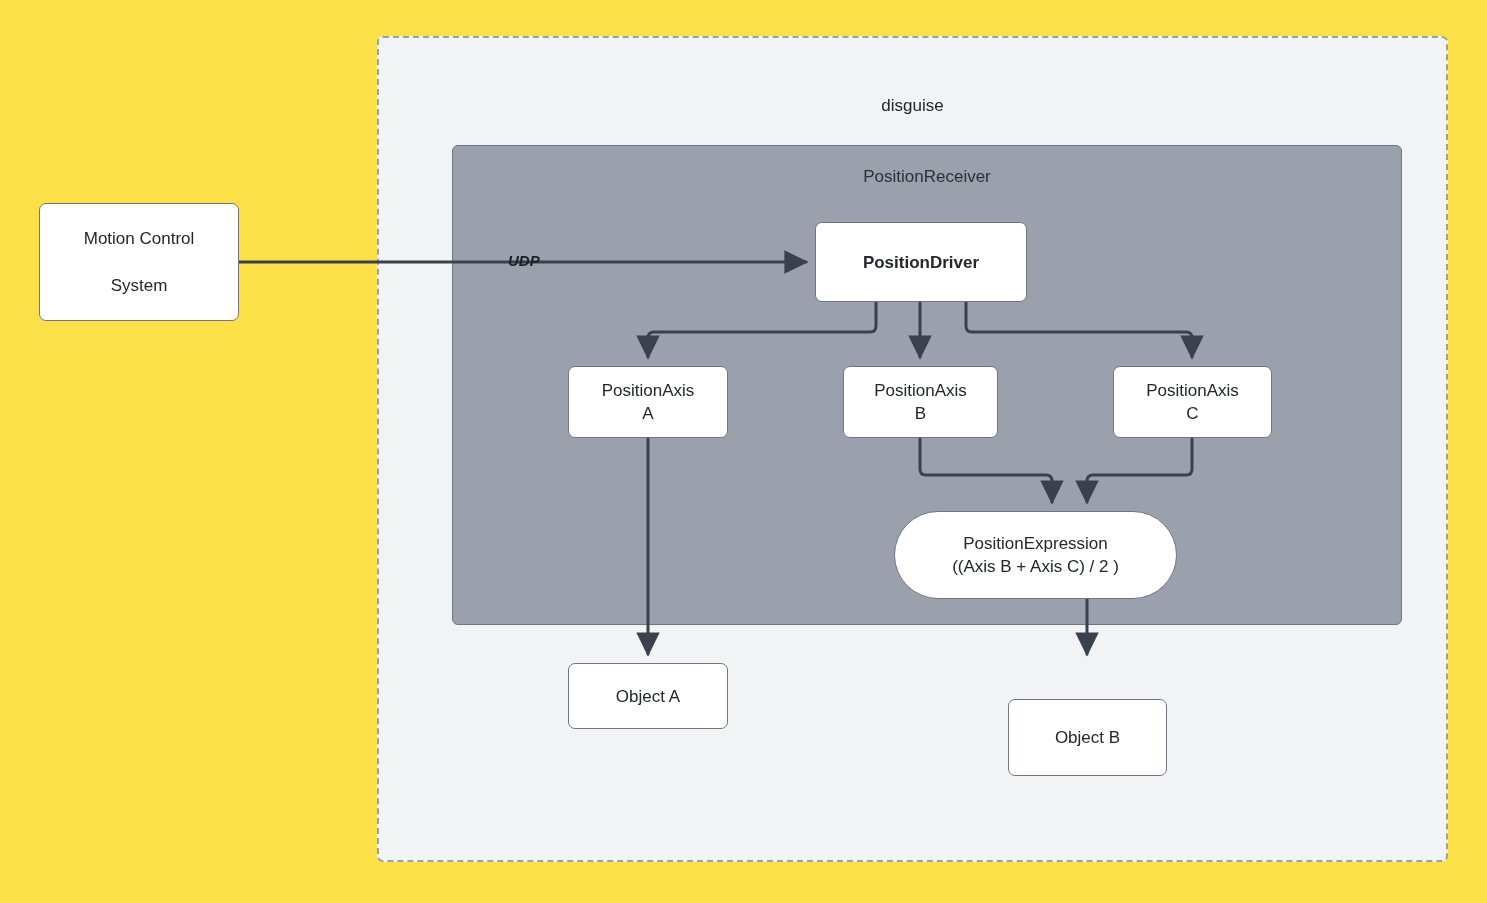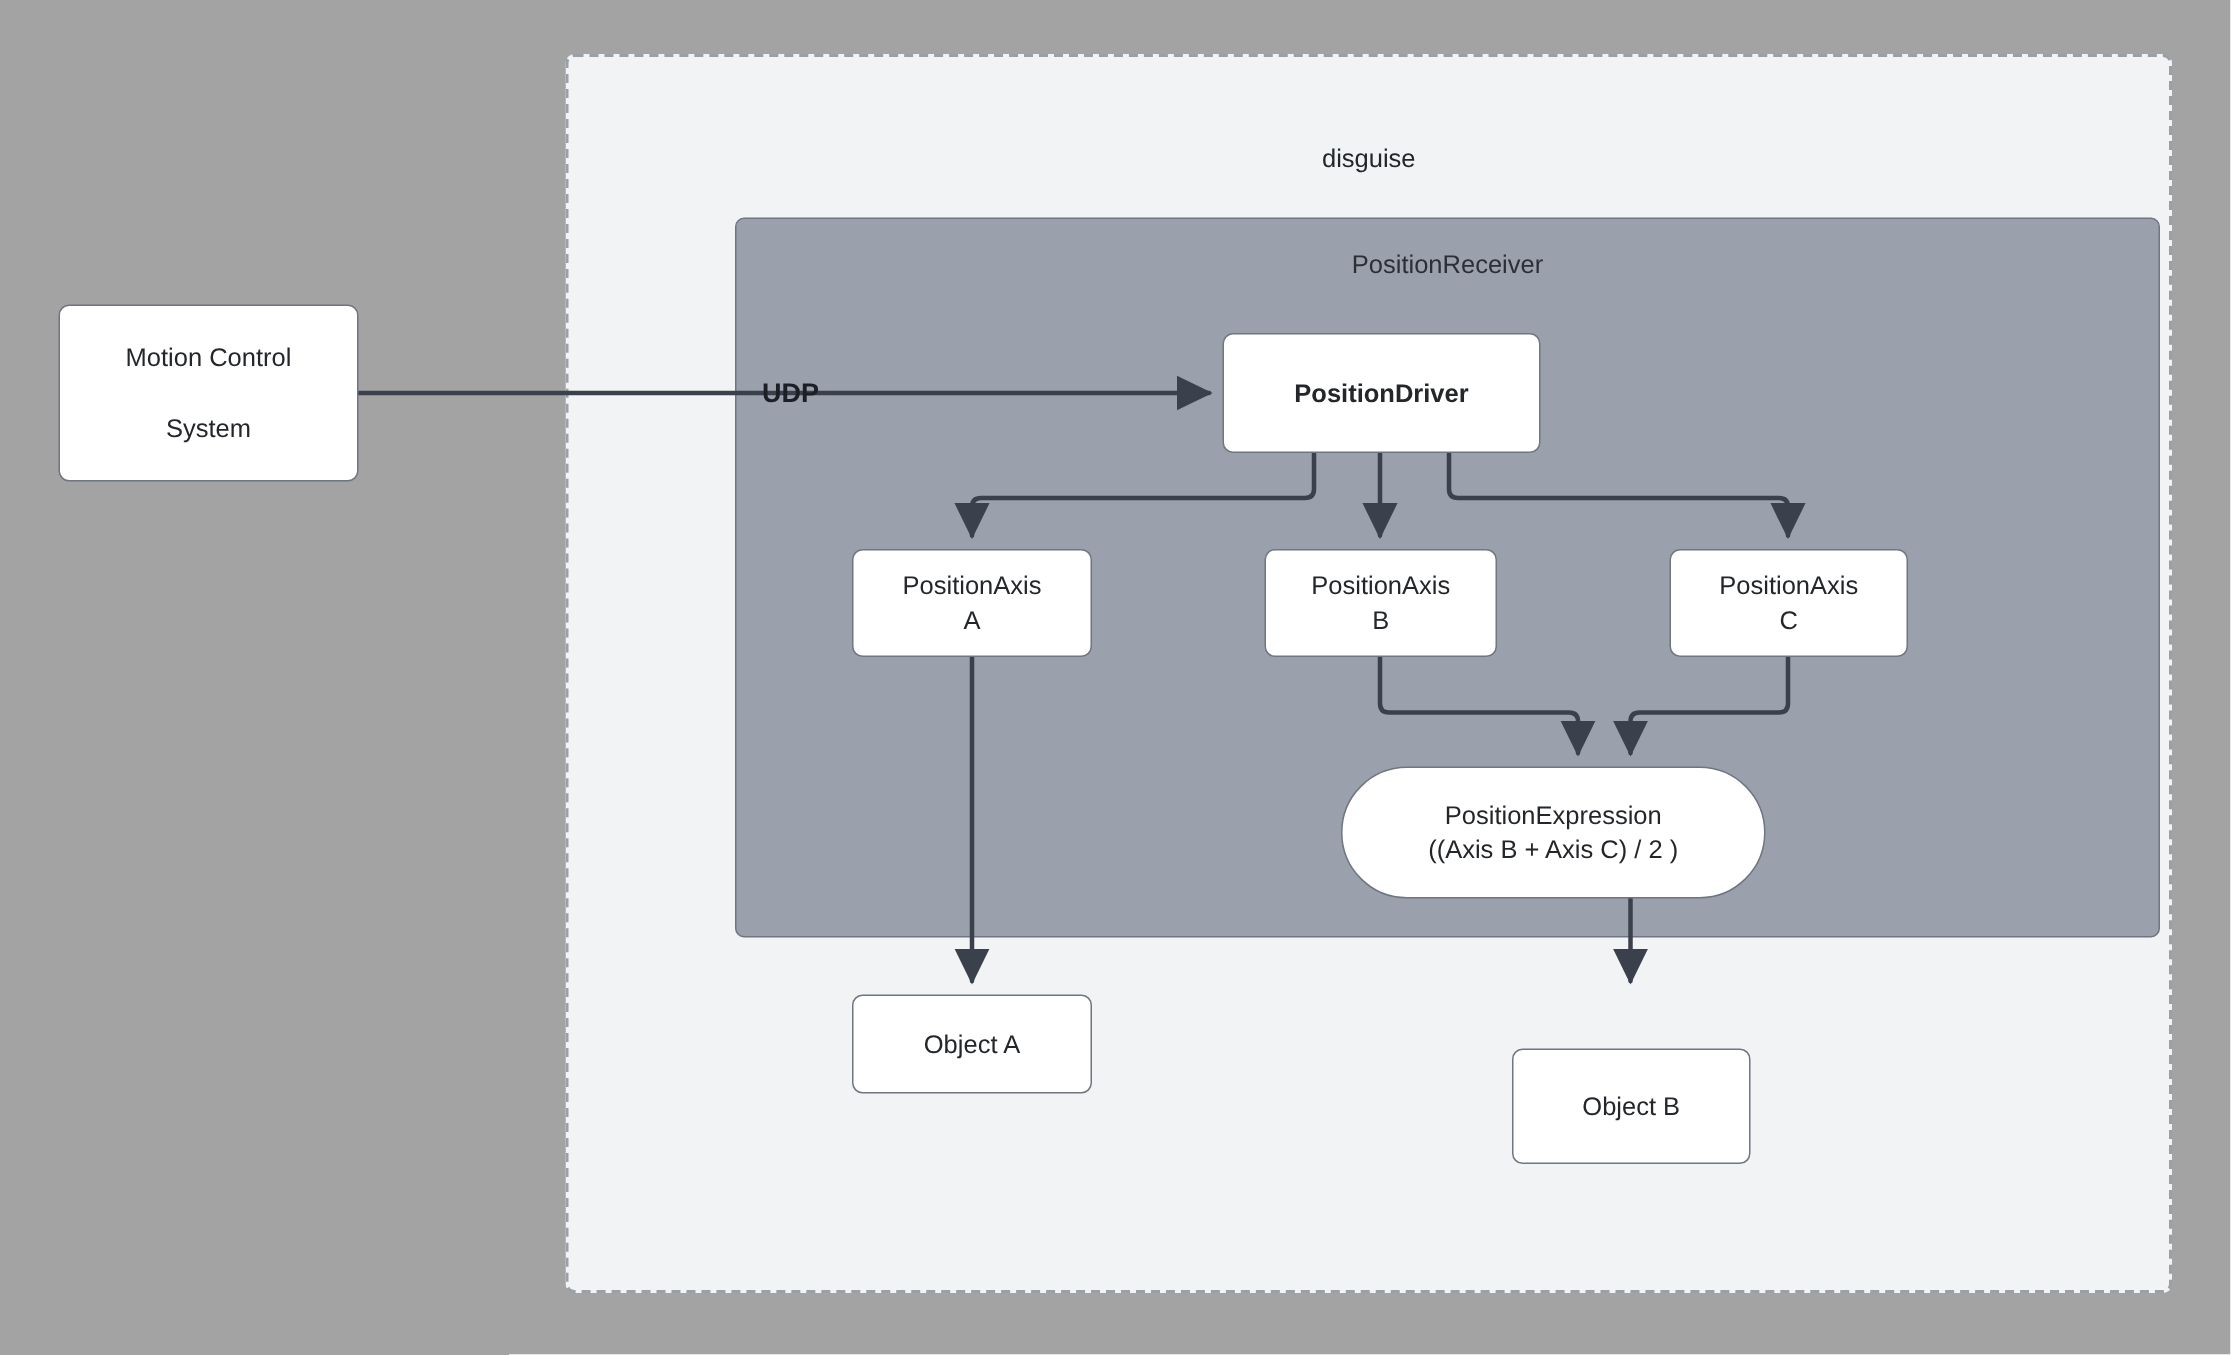--- a/index.html
+++ b/index.html
@@ -15,7 +15,7 @@
     position: relative;
     width: 1487px;
     height: 903px;
-    background: #a3a3a3;
+    background: #fde047;
     overflow: hidden;
   }
   #edges {

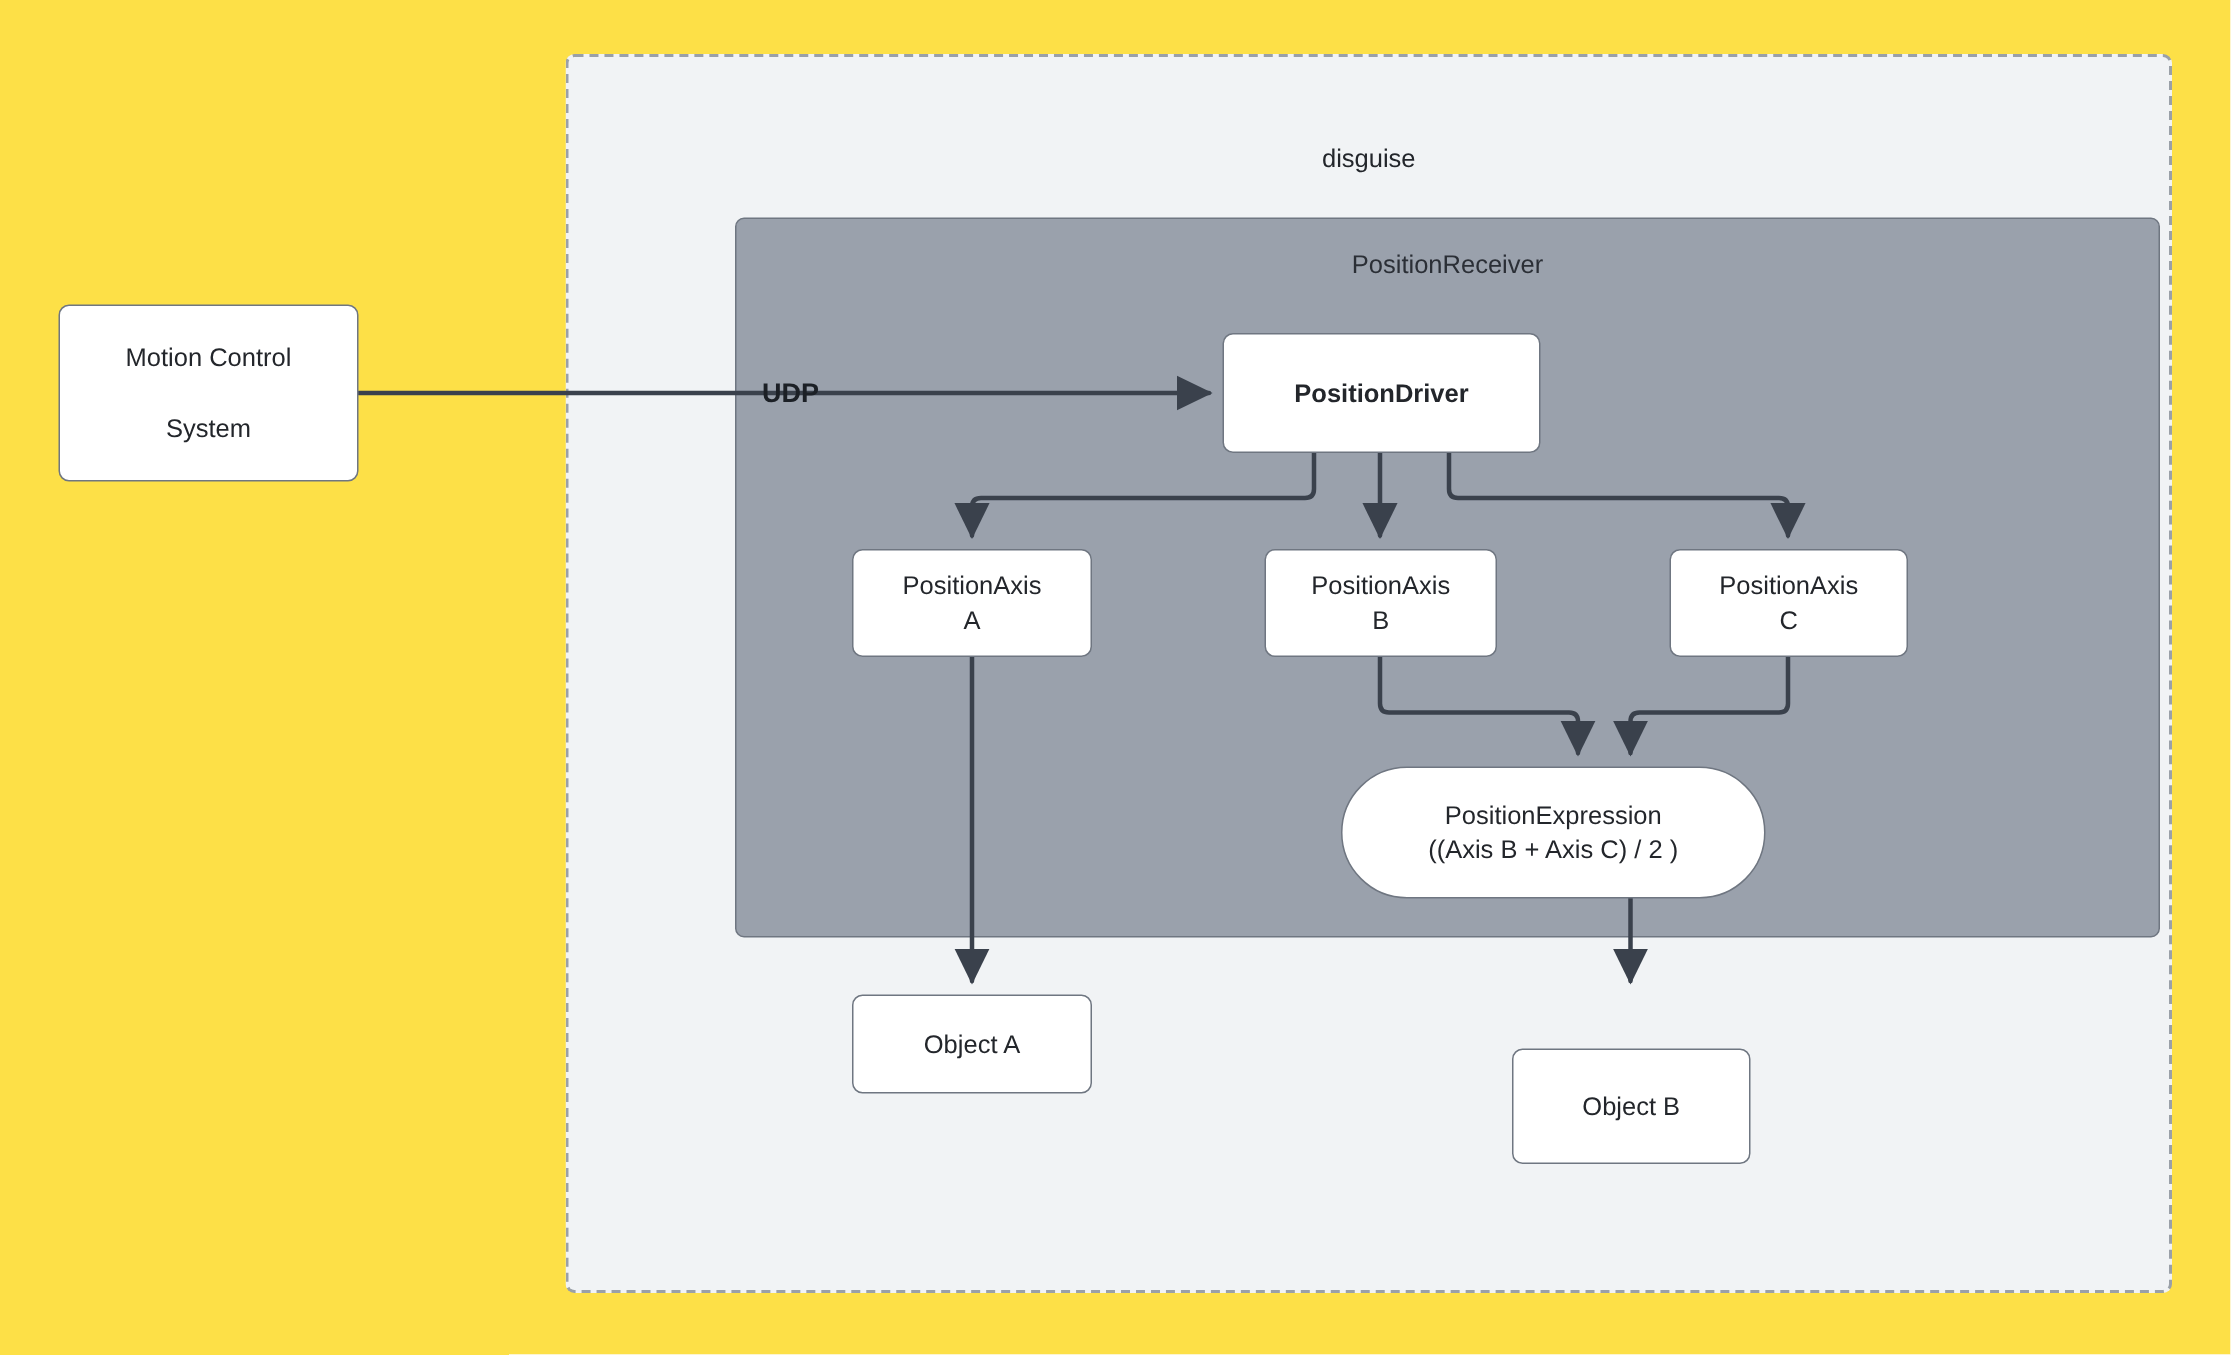--- a/index.html
+++ b/index.html
@@ -49,7 +49,6 @@
     border: 1px solid #6f7681;
     border-radius: 6px;
     box-sizing: border-box;
-    margin-left: 38px;
   }
   .container-title {
     position: absolute;

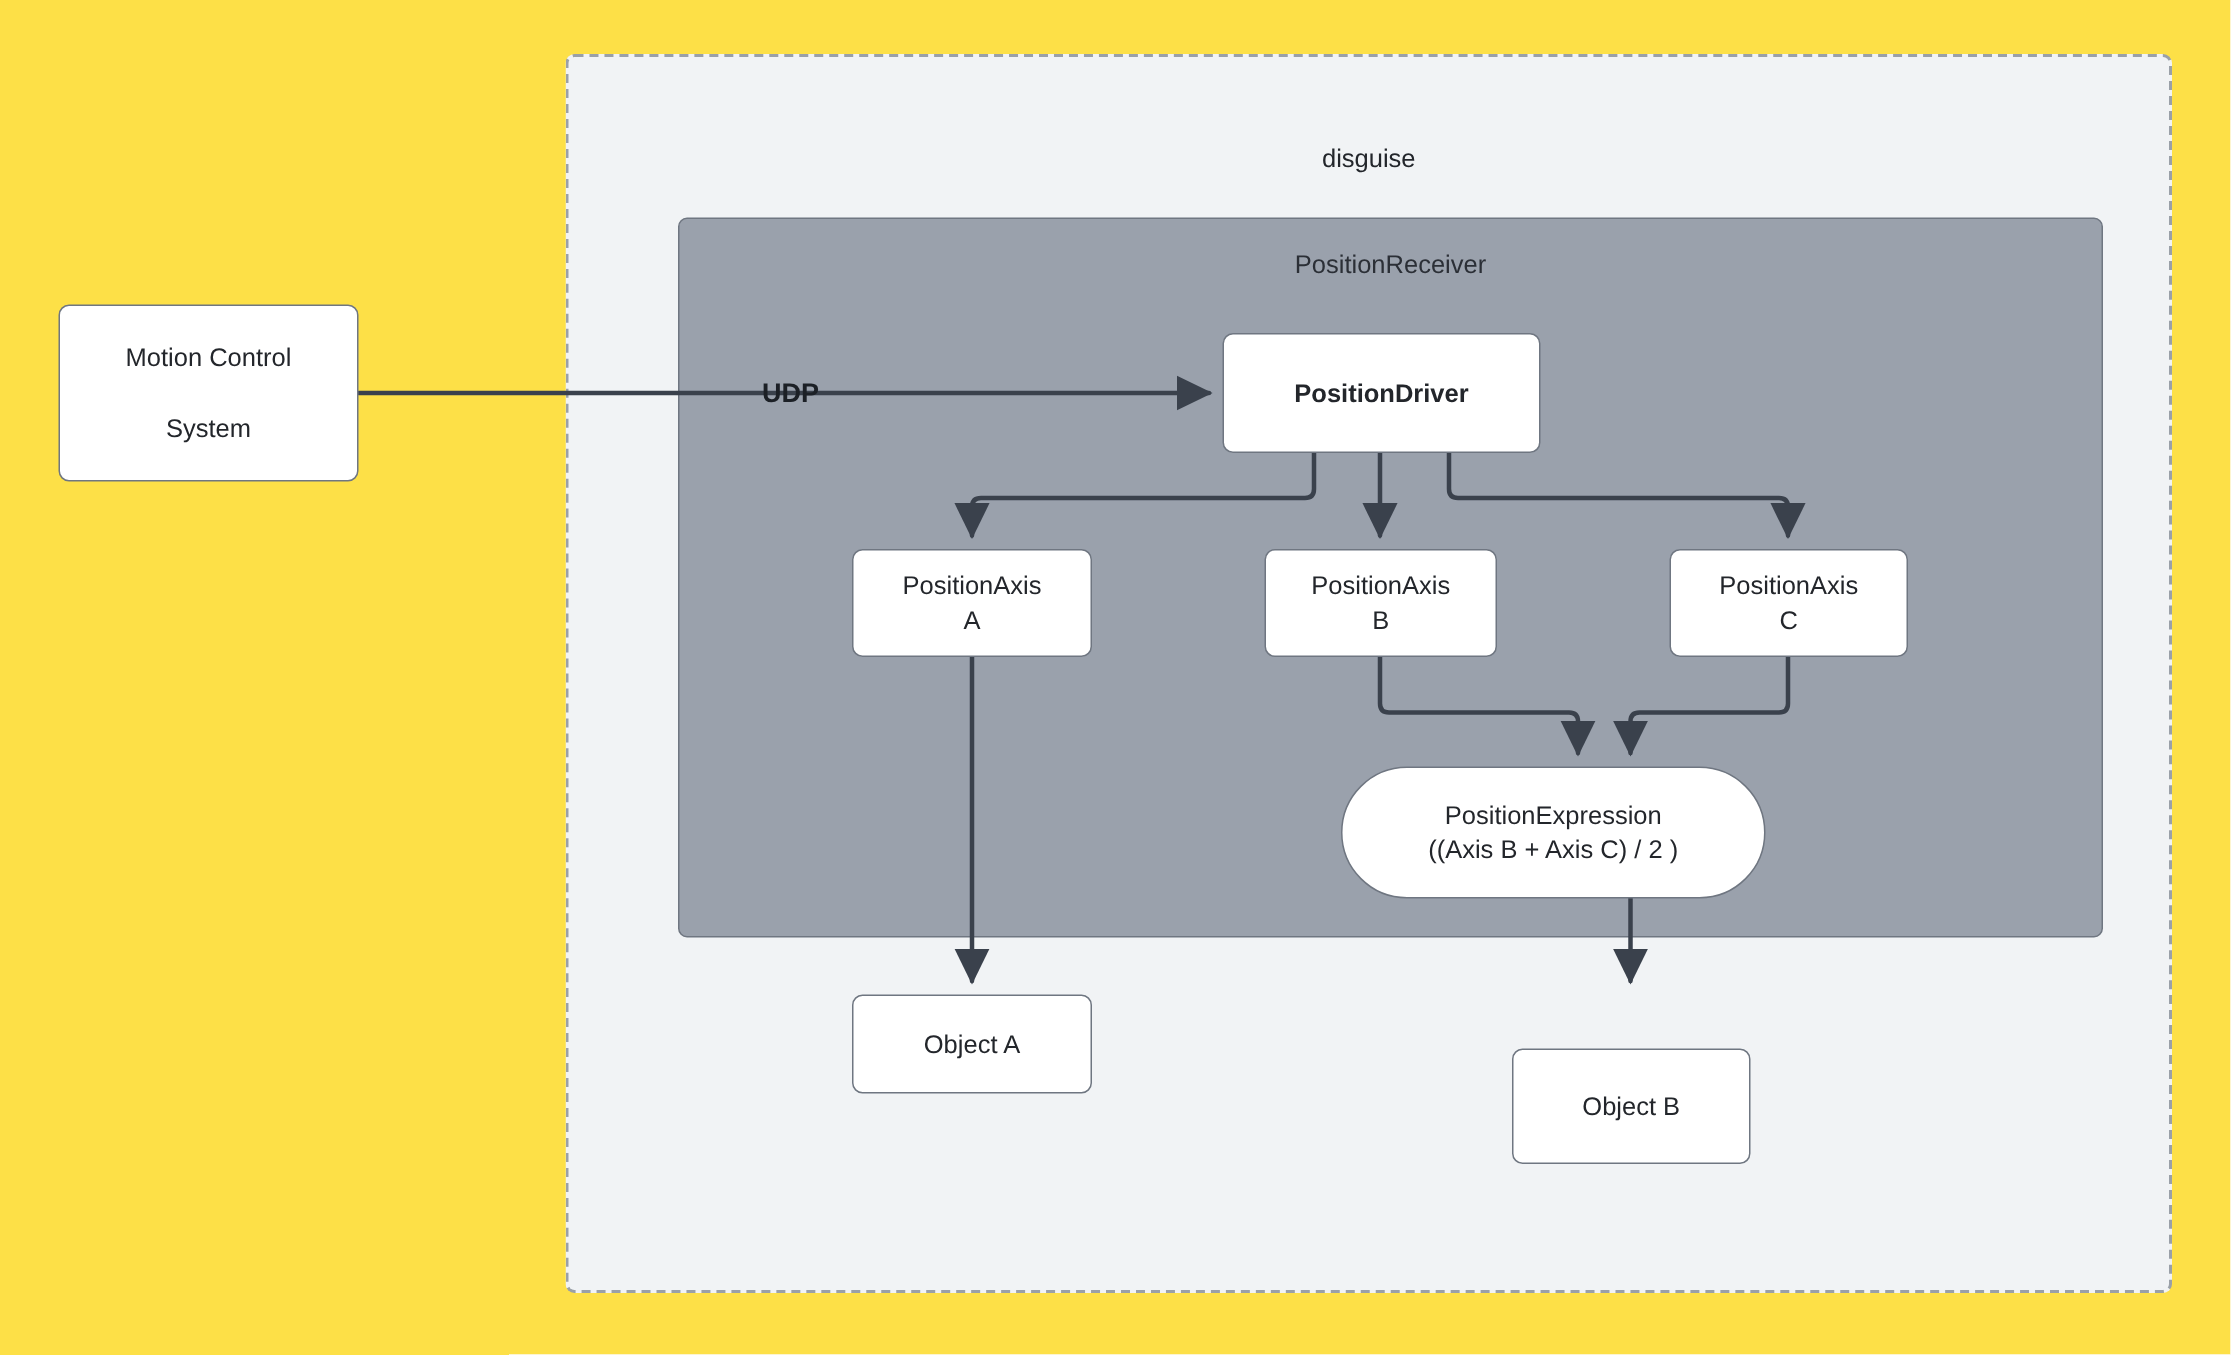--- a/index.html
+++ b/index.html
@@ -96,12 +96,13 @@
   
   .edge-label {
     position: absolute;
-    font-size: 18px;
+    font-size: 15px;
     font-weight: bold;
     color: #1c2026;
     background: transparent;
     white-space: nowrap;
     z-index: 4;
+    font-style: italic;
   }
   .lbl-udp { left: 508px; top: 252px; }
 </style>

